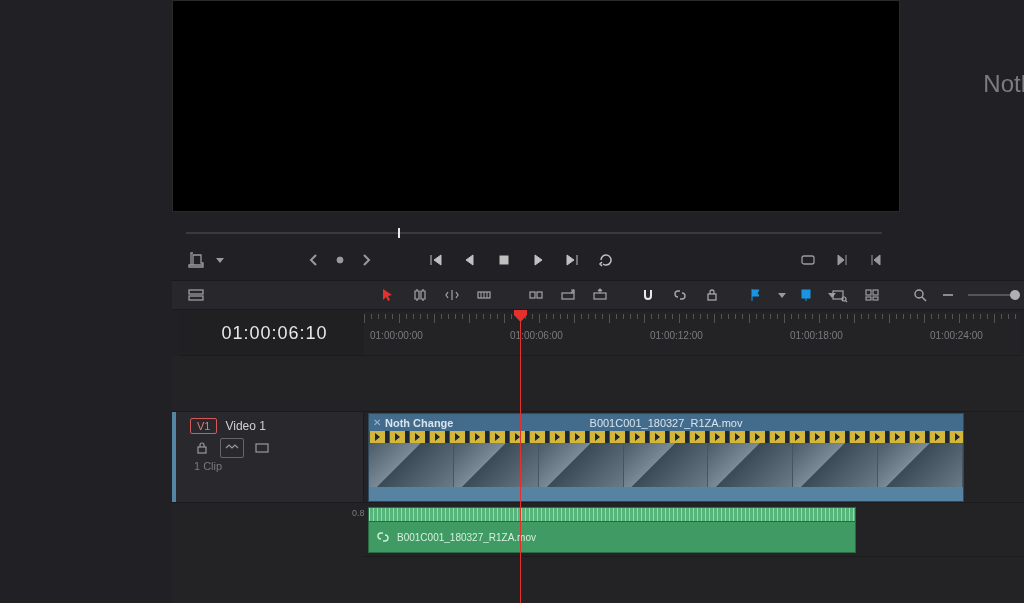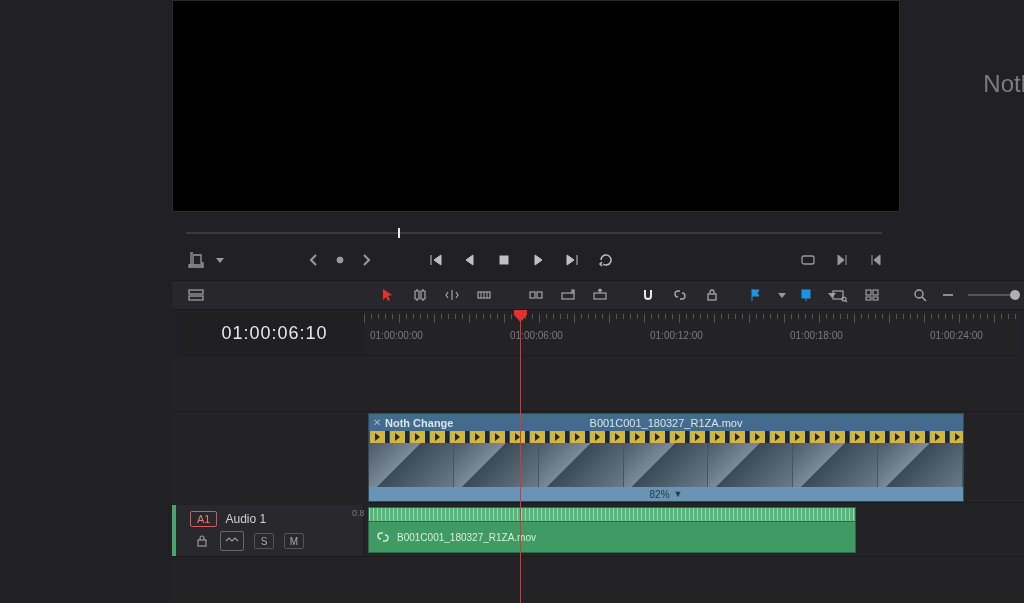--- a/index.html
+++ b/index.html
@@ -415,6 +415,32 @@
 <div class="track-area">
   <div class="track-gap"></div>
 
+  <div class="track-head vhead">
+    <div class="track-accent v"></div>
+    <div class="track-row1">
+      <span class="track-tag v">V1</span>
+      <span class="track-name">Video 1</span>
+    </div>
+    <div class="track-row2">
+      <span class="icon">
+          <svg viewBox="0 0 16 16">
+            <rect x="4" y="7" width="8" height="6" fill="none" stroke-width="1.2"></rect>
+            <path d="M6 7V5a2 2 0 0 1 4 0v2" fill="none" stroke-width="1.2"></path>
+          </svg>
+        </span>
+      <span class="icon" style="border:1px solid #666; border-radius:2px; padding:1px 3px; width:auto; height:auto;">
+          <svg viewBox="0 0 16 8" width="16" height="8">
+            <path d="M2 4l3-3 3 3 3-3 3 3" fill="none" stroke-width="1.2"></path>
+          </svg>
+        </span>
+      <span class="icon">
+          <svg viewBox="0 0 16 16">
+            <rect x="2" y="4" width="12" height="8" fill="none" stroke-width="1.2"></rect>
+          </svg>
+        </span>
+    </div>
+    <div class="track-row3">1 Clip</div>
+  </div>
 
   <div class="track-body vbody">
     <div class="clip-v">

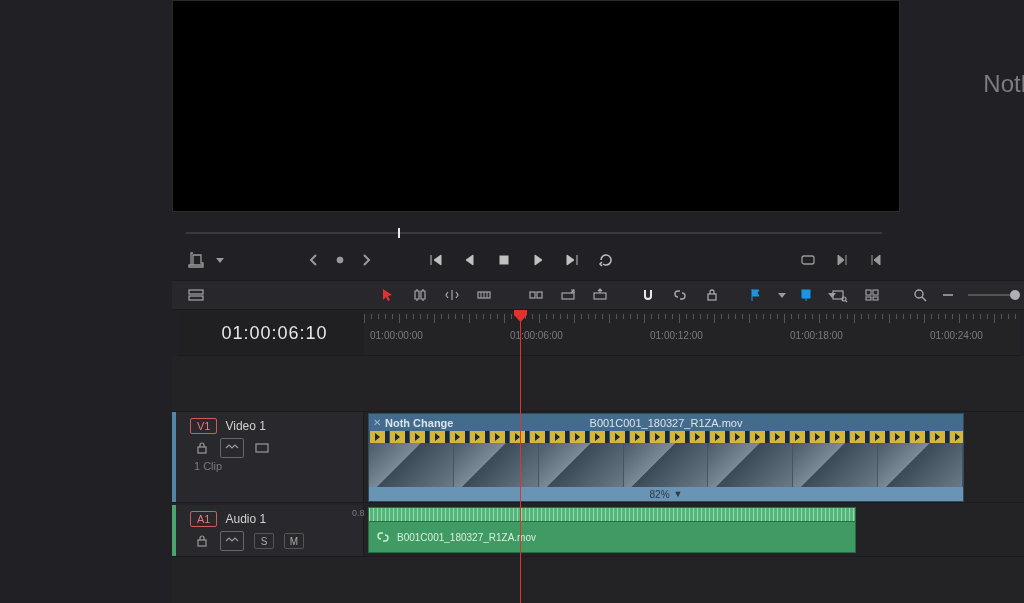--- a/index.html
+++ b/index.html
@@ -490,10 +490,6 @@
           <div class="th"></div>
           <div class="th"></div>
       </div>
-      <div class="speedbar">
-        <span>82%</span>
-        <span class="caret">▼</span>
-      </div>
     </div>
   </div>
 

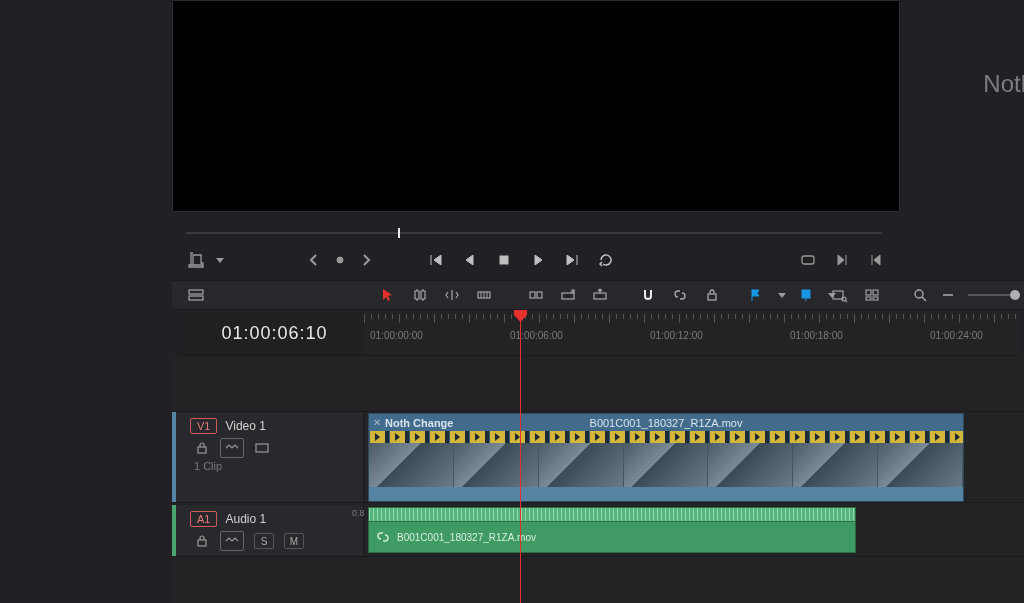--- a/index.html
+++ b/index.html
@@ -493,28 +493,6 @@
     </div>
   </div>
 
-  <div class="track-head ahead">
-    <div class="track-accent a"></div>
-    <div class="track-row1">
-      <span class="track-tag a">A1</span>
-      <span class="track-name">Audio 1</span>
-    </div>
-    <div class="track-row2">
-      <span class="icon">
-          <svg viewBox="0 0 16 16">
-            <rect x="4" y="7" width="8" height="6" fill="none" stroke-width="1.2"></rect>
-            <path d="M6 7V5a2 2 0 0 1 4 0v2" fill="none" stroke-width="1.2"></path>
-          </svg>
-        </span>
-      <span class="icon" style="border:1px solid #666; border-radius:2px; padding:1px 3px; width:auto; height:auto;">
-          <svg viewBox="0 0 16 8" width="16" height="8">
-            <path d="M2 4l3-3 3 3 3-3 3 3" fill="none" stroke-width="1.2"></path>
-          </svg>
-        </span>
-      <span class="mini-btn">S</span>
-      <span class="mini-btn">M</span>
-    </div>
-  </div>
   <div class="audio-side-num">0.8</div>
 
   <div class="track-body abody">

